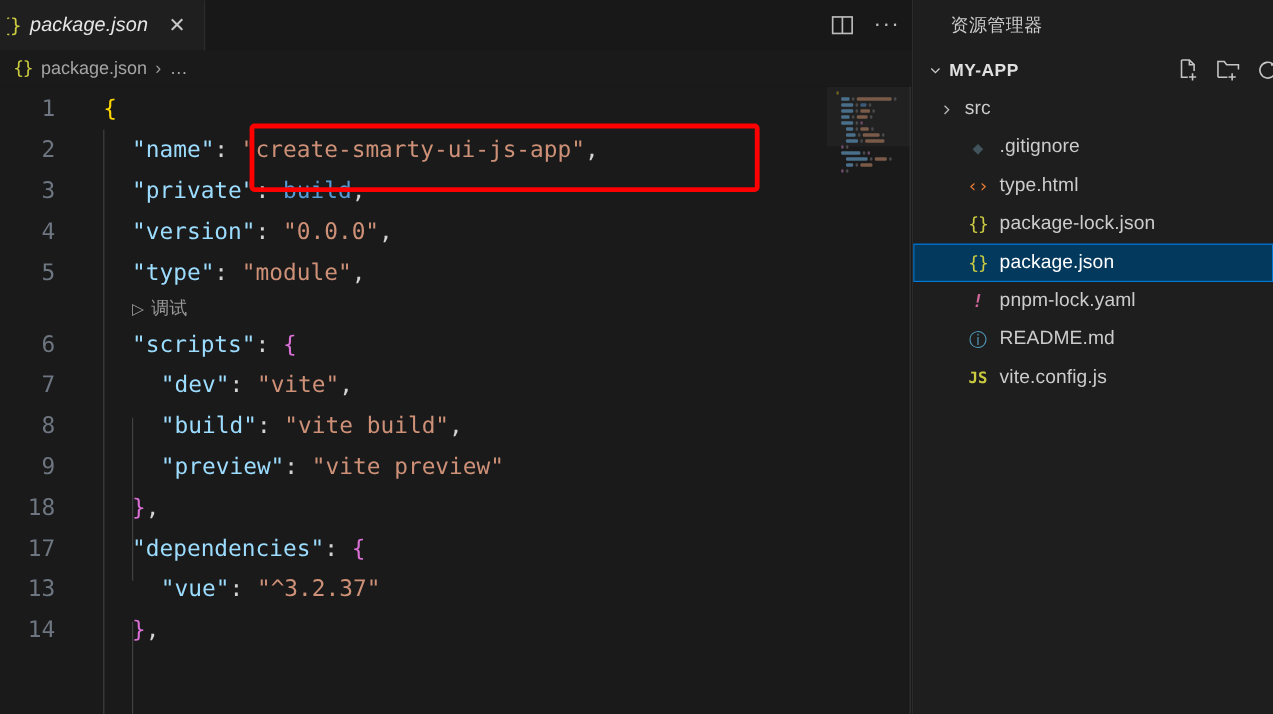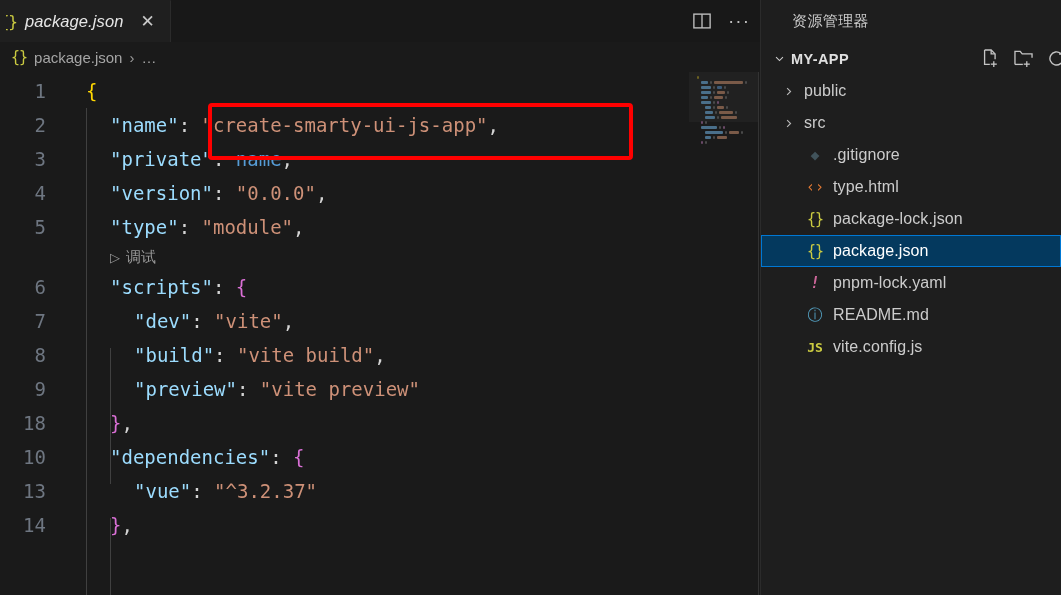--- a/index.html
+++ b/index.html
@@ -396,14 +396,6 @@
               <polyline points="6,3 11,8 6,13"></polyline>
             </svg>
           </span>
-          <span class="tree-label">public</span>
-        </div>
-        <div class="tree-row">
-          <span class="tw">
-            <svg width="11" height="11" viewBox="0 0 16 16" fill="none" stroke="#b9b9b9" stroke-width="1.6">
-              <polyline points="6,3 11,8 6,13"></polyline>
-            </svg>
-          </span>
           <span class="tree-label">src</span>
         </div>
         <div class="tree-row">

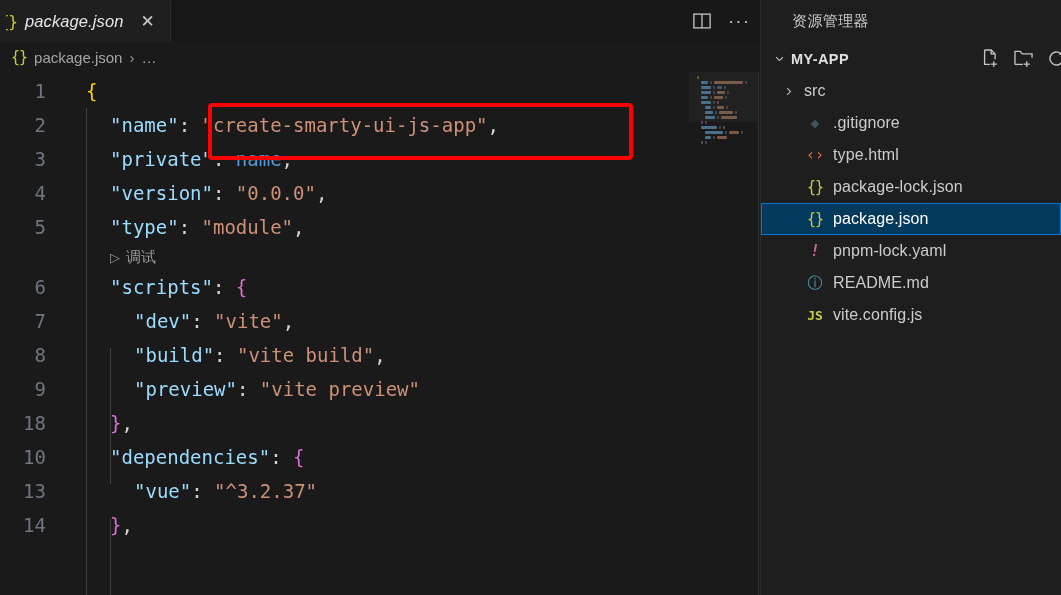--- a/index.html
+++ b/index.html
@@ -250,7 +250,7 @@
       <div class="code-scroll" id="code-scroll">
           <div class="line"><div class="gutter">1</div><div class="code-text" style="padding-left: 24px;"><span class="t-br1">{</span></div></div>
           <div class="line"><div class="gutter">2</div><div class="code-text" style="padding-left: 48px;"><span class="t-key">"name"</span><span class="t-punc">: </span><span class="t-str">"create-smarty-ui-js-app"</span><span class="t-punc">,</span></div></div>
-          <div class="line"><div class="gutter">3</div><div class="code-text" style="padding-left: 48px;"><span class="t-key">"private"</span><span class="t-punc">: </span><span class="t-bool">name</span><span class="t-punc">,</span></div></div>
+          <div class="line"><div class="gutter">3</div><div class="code-text" style="padding-left: 48px;"><span class="t-key">"private"</span><span class="t-punc">: </span><span class="t-bool">build</span><span class="t-punc">,</span></div></div>
           <div class="line"><div class="gutter">4</div><div class="code-text" style="padding-left: 48px;"><span class="t-key">"version"</span><span class="t-punc">: </span><span class="t-str">"0.0.0"</span><span class="t-punc">,</span></div></div>
           <div class="line"><div class="gutter">5</div><div class="code-text" style="padding-left: 48px;"><span class="t-key">"type"</span><span class="t-punc">: </span><span class="t-str">"module"</span><span class="t-punc">,</span></div></div>
           <div class="codelens">

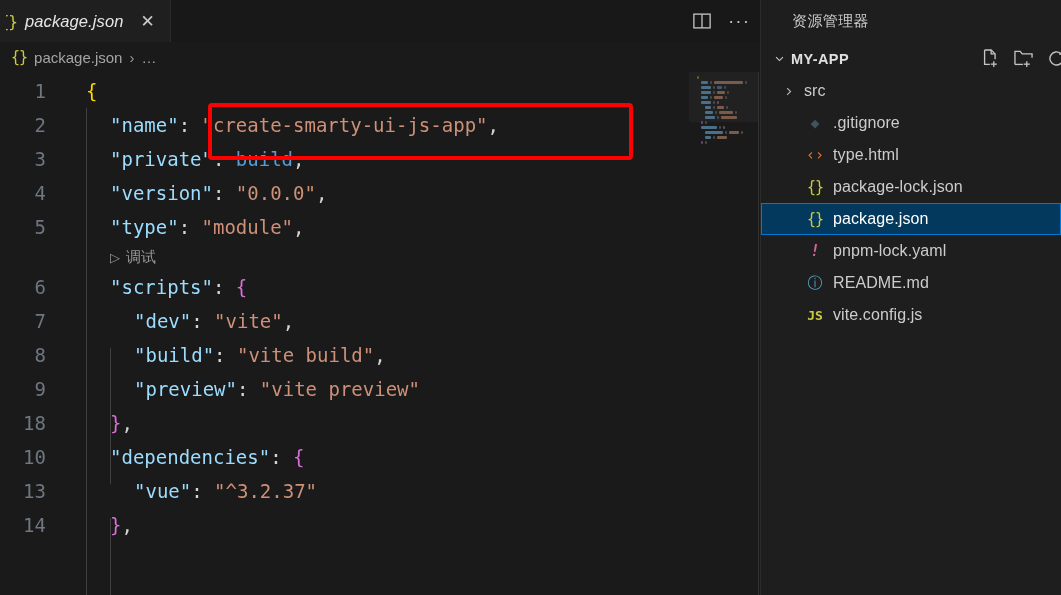--- a/index.html
+++ b/index.html
@@ -262,7 +262,7 @@
           <div class="line"><div class="gutter">8</div><div class="code-text" style="padding-left: 72px;"><span class="t-key">"build"</span><span class="t-punc">: </span><span class="t-str">"vite build"</span><span class="t-punc">,</span></div></div>
           <div class="line"><div class="gutter">9</div><div class="code-text" style="padding-left: 72px;"><span class="t-key">"preview"</span><span class="t-punc">: </span><span class="t-str">"vite preview"</span></div></div>
           <div class="line"><div class="gutter">18</div><div class="code-text" style="padding-left: 48px;"><span class="t-br2">}</span><span class="t-punc">,</span></div></div>
-          <div class="line"><div class="gutter">10</div><div class="code-text" style="padding-left: 48px;"><span class="t-key">"dependencies"</span><span class="t-punc">: </span><span class="t-br2">{</span></div></div>
+          <div class="line"><div class="gutter">17</div><div class="code-text" style="padding-left: 48px;"><span class="t-key">"dependencies"</span><span class="t-punc">: </span><span class="t-br2">{</span></div></div>
           <div class="line"><div class="gutter">13</div><div class="code-text" style="padding-left: 72px;"><span class="t-key">"vue"</span><span class="t-punc">: </span><span class="t-str">"^3.2.37"</span></div></div>
           <div class="line"><div class="gutter">14</div><div class="code-text" style="padding-left: 48px;"><span class="t-br2">}</span><span class="t-punc">,</span></div></div>
         </div>

